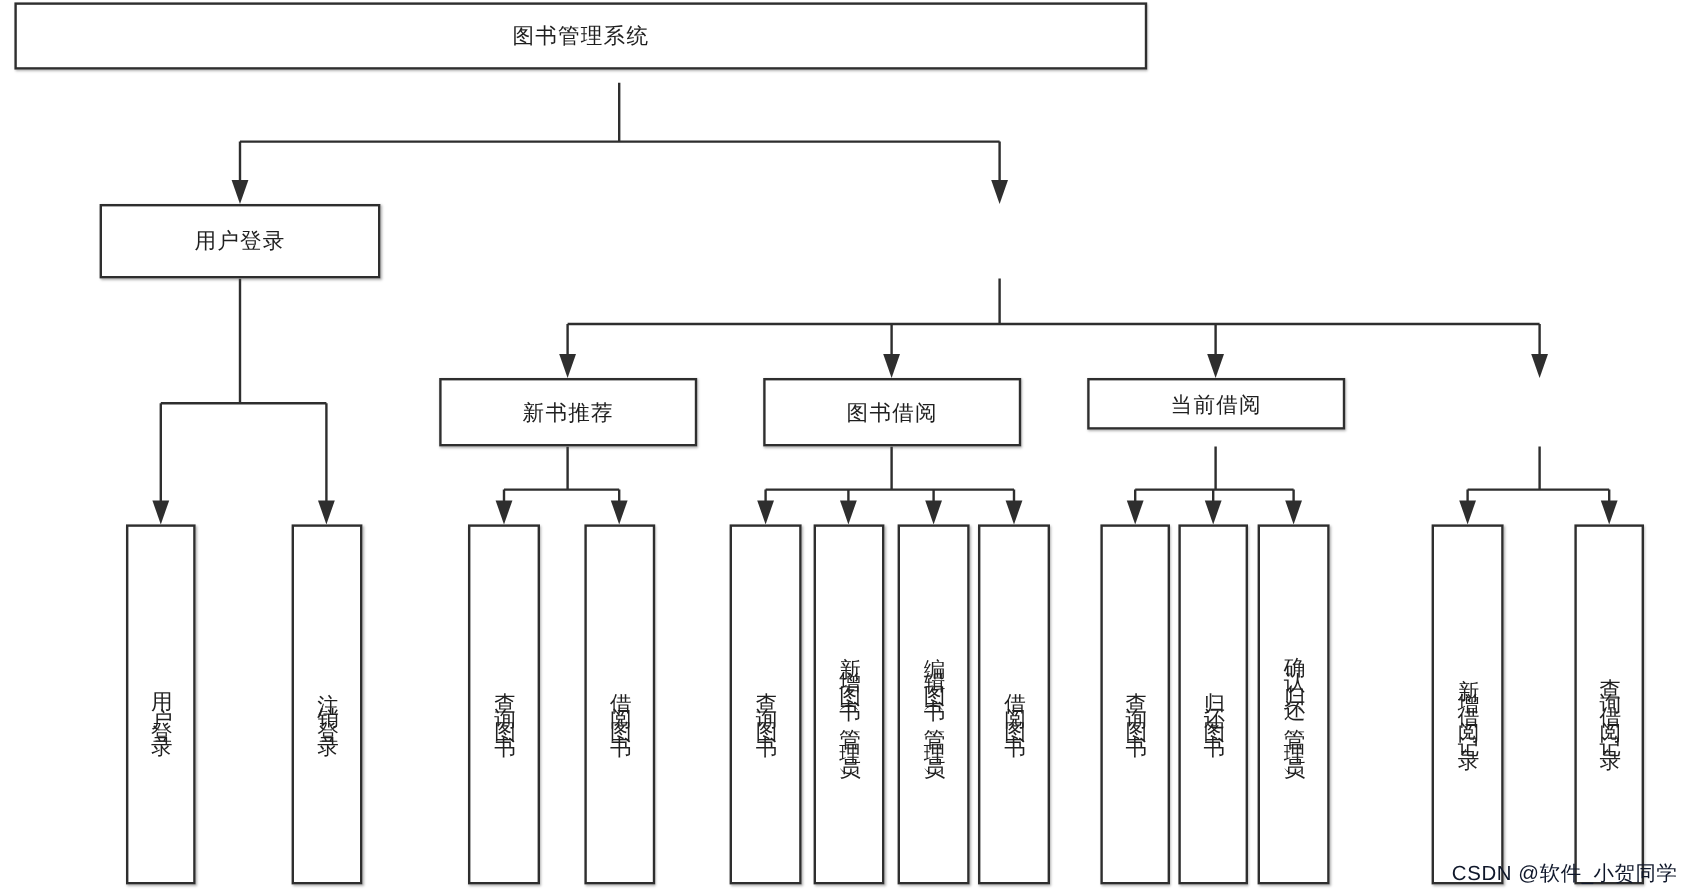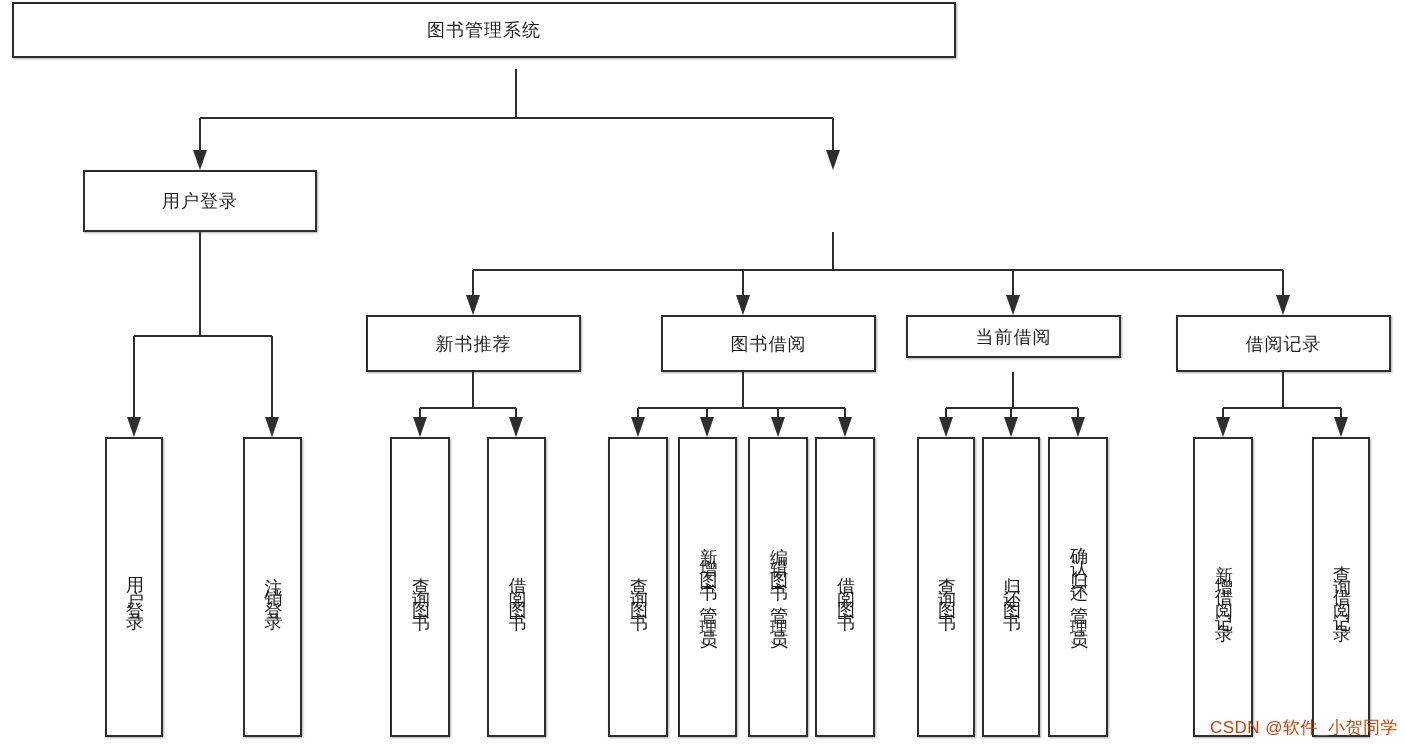--- a/index.html
+++ b/index.html
@@ -132,7 +132,7 @@
   <div class="hbox" style="left:366px; top:315px; width:215px; height:57px">
     <span>新书推荐</span>
   </div>
-  <div class="hbox" style="left:661px; top:315px; width:215px; height:57px">
+  <div class="hbox" style="left:636px; top:315px; width:215px; height:57px">
     <span>图书借阅</span>
   </div>
   <div class="hbox" style="left:906px; top:315px; width:215px; height:43px">

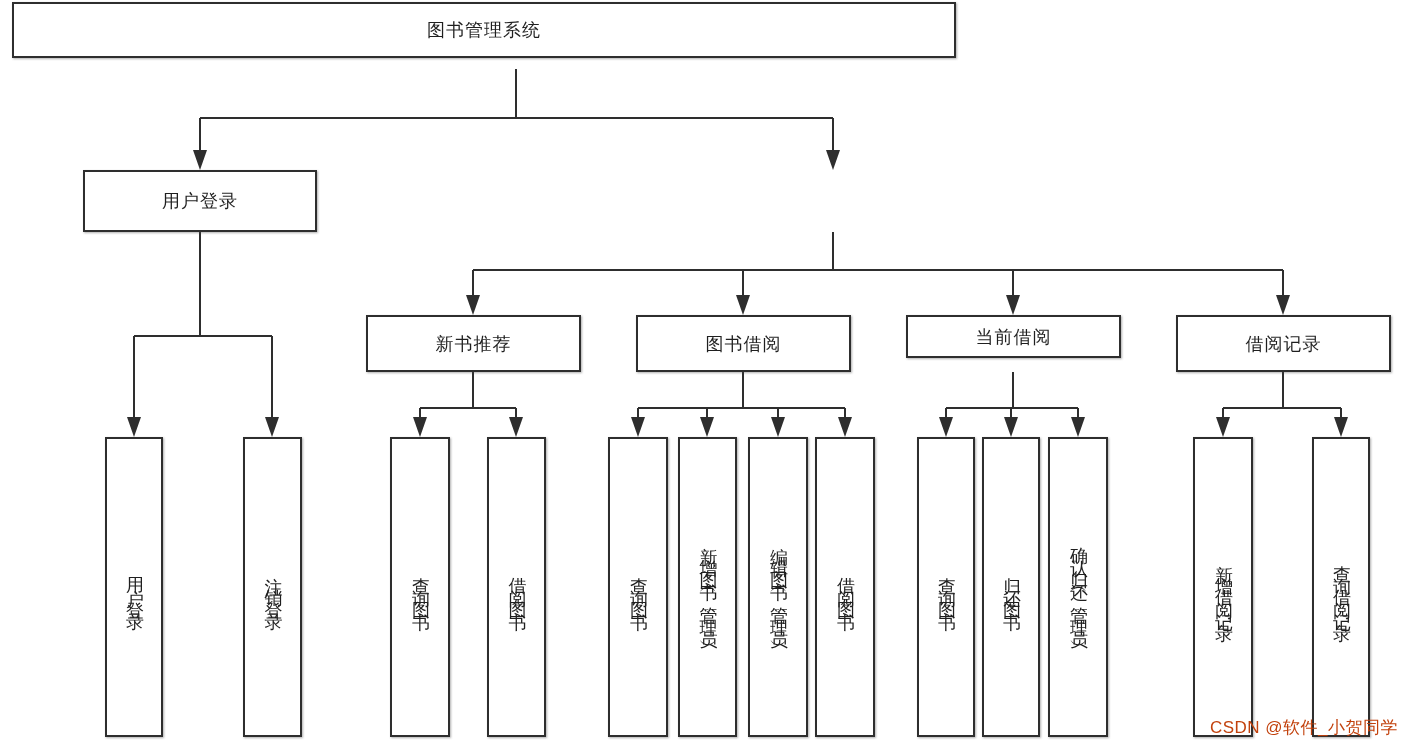--- a/index.html
+++ b/index.html
@@ -138,9 +138,6 @@
   <div class="hbox" style="left:906px; top:315px; width:215px; height:43px">
     <span>当前借阅</span>
   </div>
-  <div class="hbox" style="left:1176px; top:315px; width:215px; height:57px">
-    <span>借阅记录</span>
-  </div>
 
   <div class="vbox" style="left:105px; top:437px; width:58px; height:300px">
     <span class="vtext">用户登录</span>

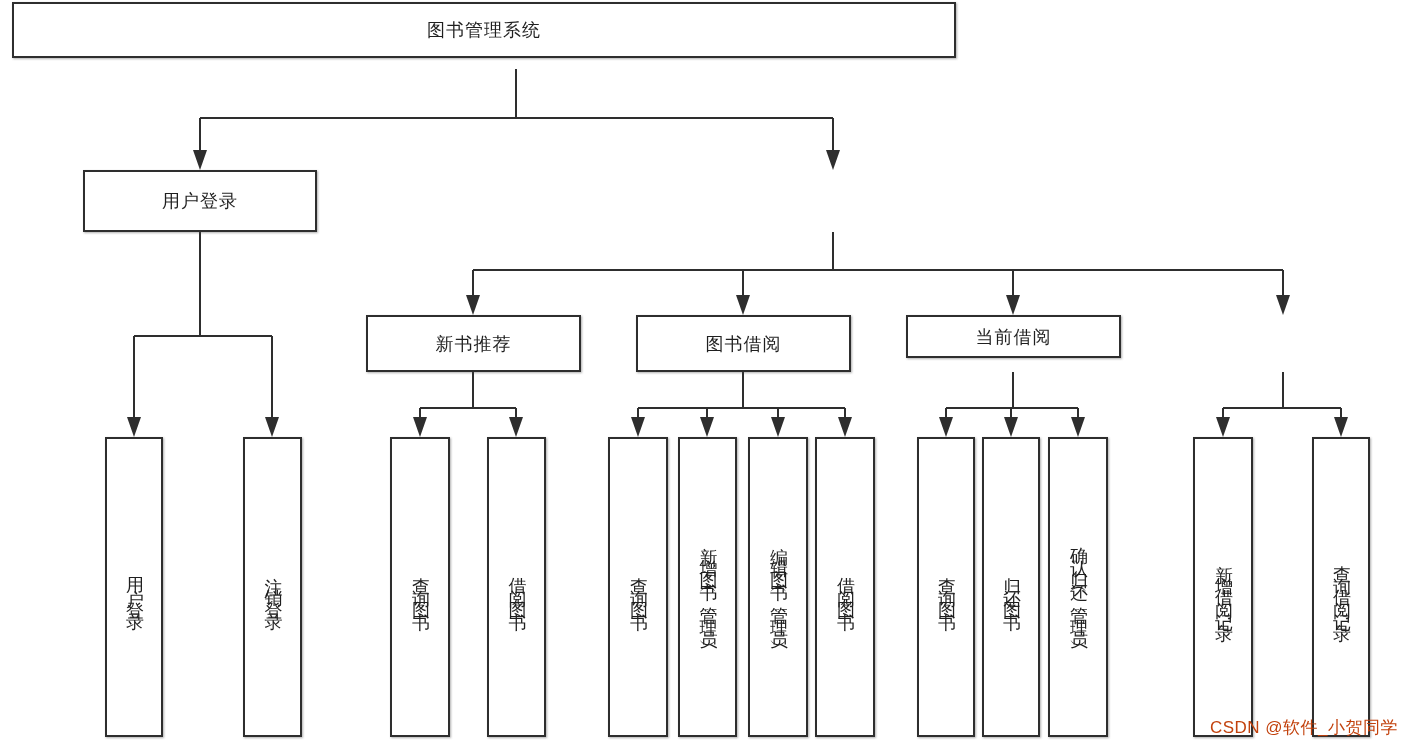--- a/index.html
+++ b/index.html
@@ -53,7 +53,7 @@
     top: 716px;
     right: 7px;
     font-size: 17px;
-    color: #c2410c;
+    color: #0f172a;
     letter-spacing: 0.5px;
     z-index: 5;
   }

